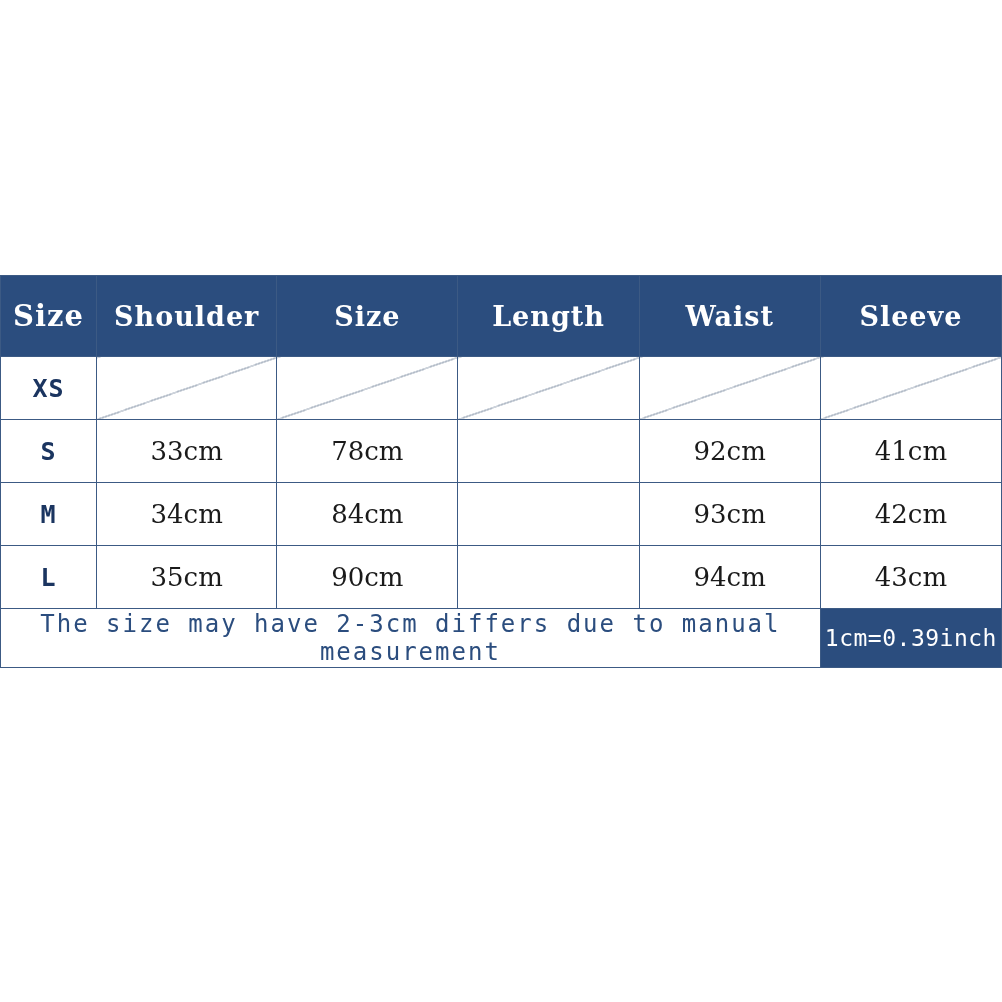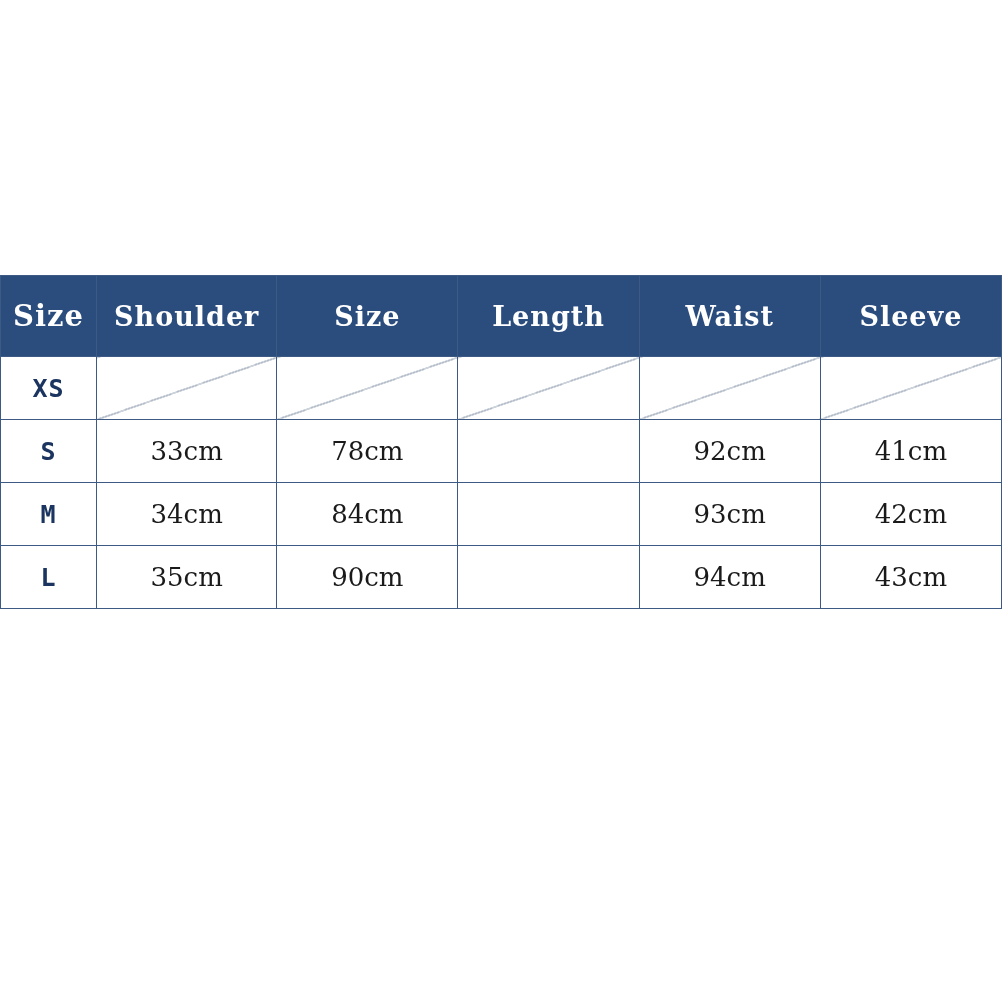--- a/index.html
+++ b/index.html
@@ -192,6 +192,14 @@
 
 
 
+        <tr class="note-row">
+          <td colspan="5">
+            <div class="note-text">The size may have 2-3cm differs due to manual measurement</div>
+          </td>
+          <td>
+            <div class="conv-text">1cm=0.39inch</div>
+          </td>
+        </tr>
 
       </tbody>
     </table>

